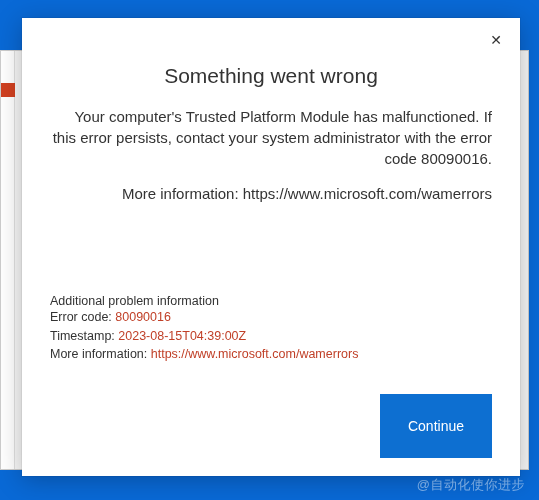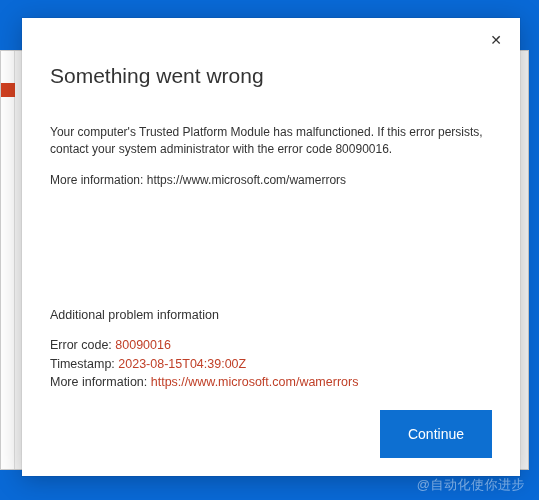--- a/index.html
+++ b/index.html
@@ -79,8 +79,9 @@
       font-size: 21px;
       font-weight: 400;
       color: #333;
-      margin-bottom: 36px;
+      margin-bottom: 18px;
       margin-top: 6px;
+      text-align: center;
     }
     .msg {
       font-size: 12px;

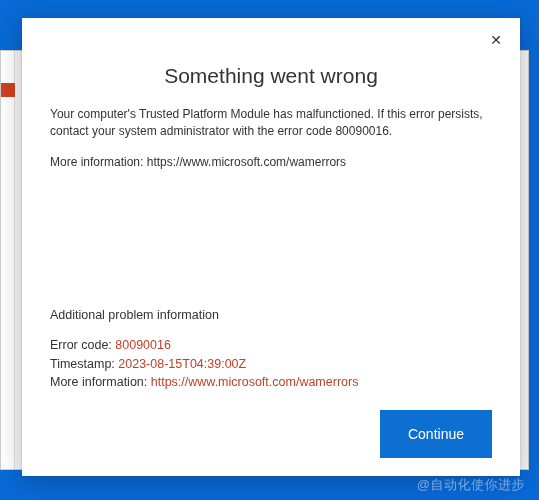--- a/index.html
+++ b/index.html
@@ -84,10 +84,11 @@
       text-align: center;
     }
     .msg {
-      font-size: 12px;
+      font-size: 15px;
       color: #333;
       line-height: 1.4;
       margin-bottom: 14px;
+      text-align: right;
     }
     .spacer {
       flex: 1;

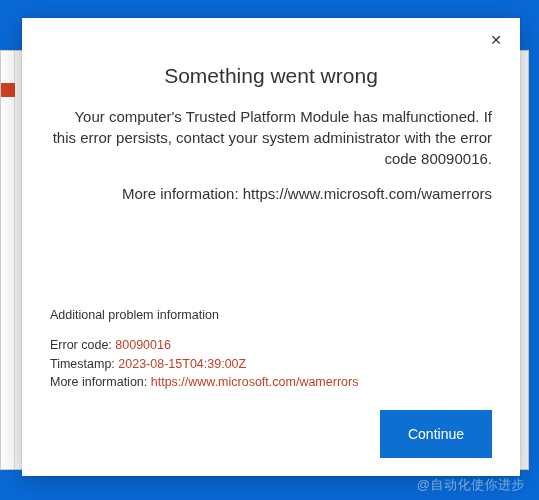--- a/index.html
+++ b/index.html
@@ -96,7 +96,6 @@
     .addl-heading {
       font-size: 12.5px;
       color: #333;
-      margin-bottom: 14px;
     }
     .details {
       font-size: 12.5px;

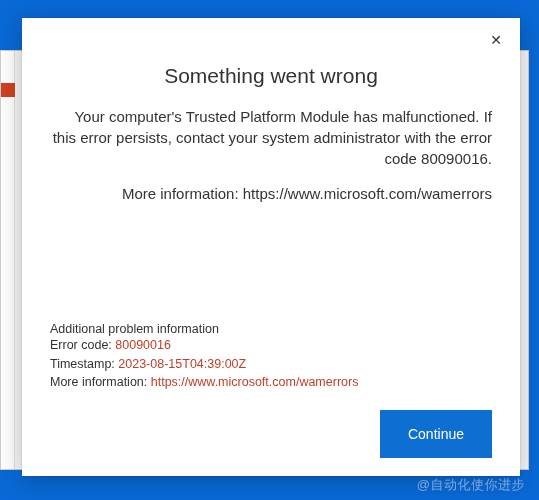--- a/index.html
+++ b/index.html
@@ -101,7 +101,7 @@
       font-size: 12.5px;
       line-height: 1.5;
       color: #333;
-      margin-bottom: 18px;
+      margin-bottom: 30px;
     }
     .details .label {
       color: #333;

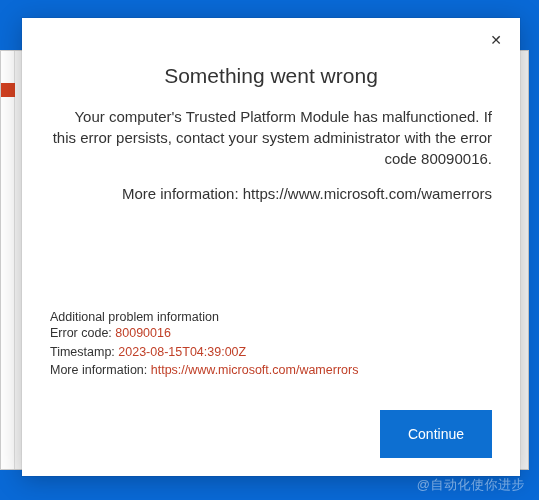--- a/index.html
+++ b/index.html
@@ -117,7 +117,7 @@
       background: #0d6fd1;
       color: #fff;
       border: none;
-      padding: 16px 28px;
+      padding: 24px 28px;
       font-size: 14px;
       cursor: pointer;
       font-family: inherit;

